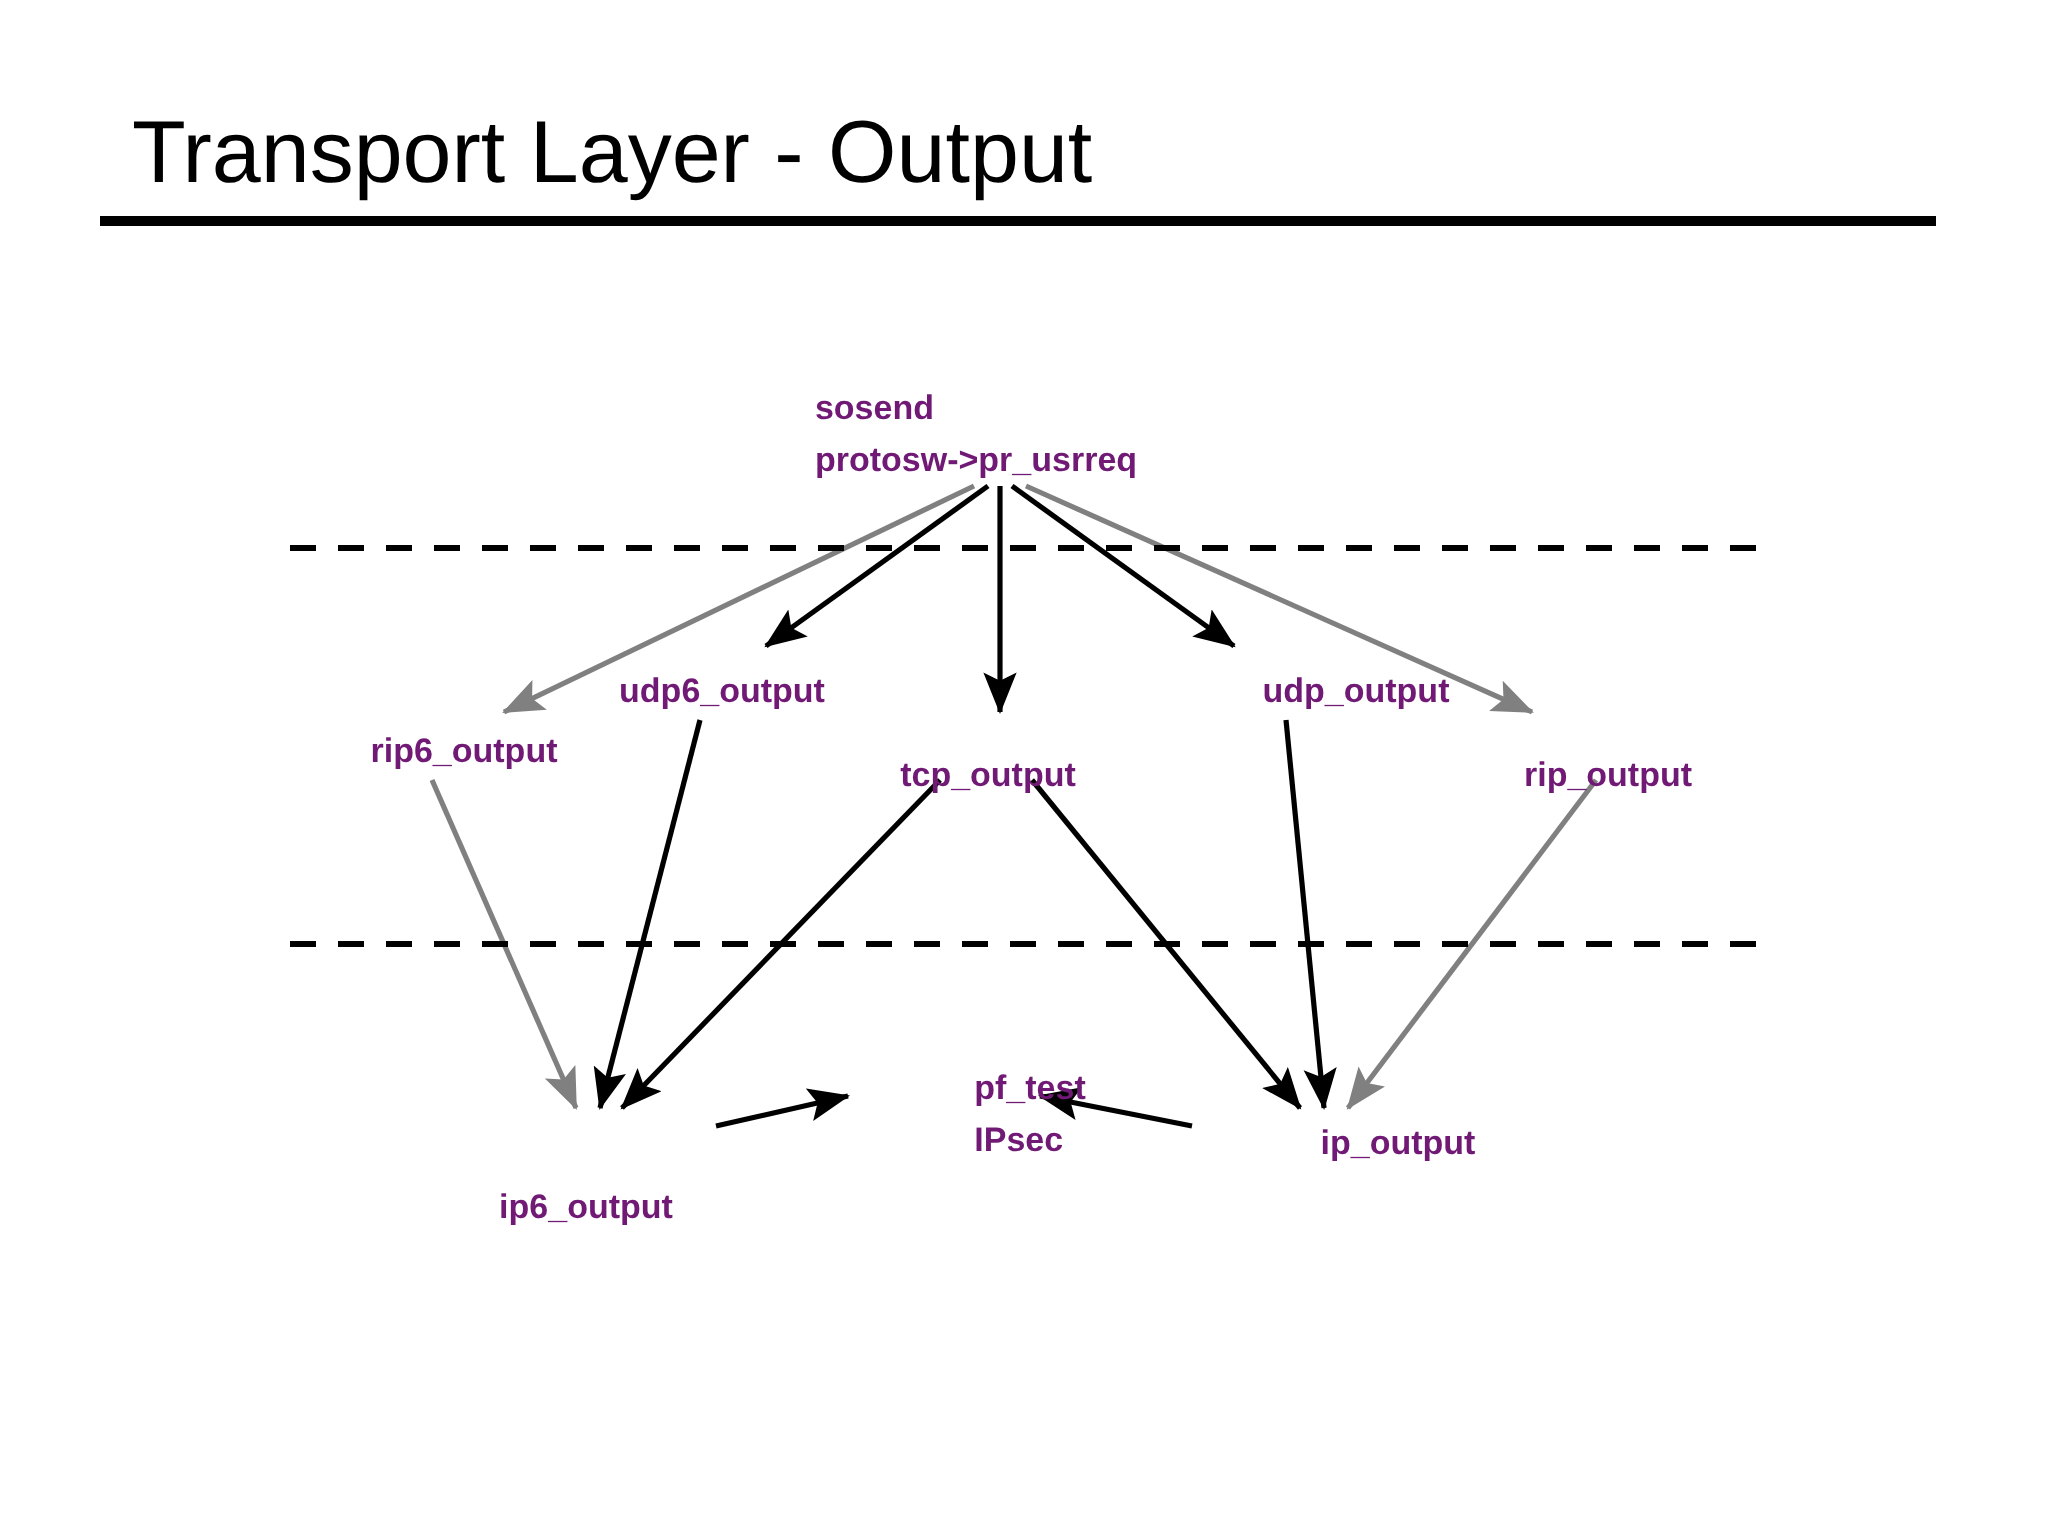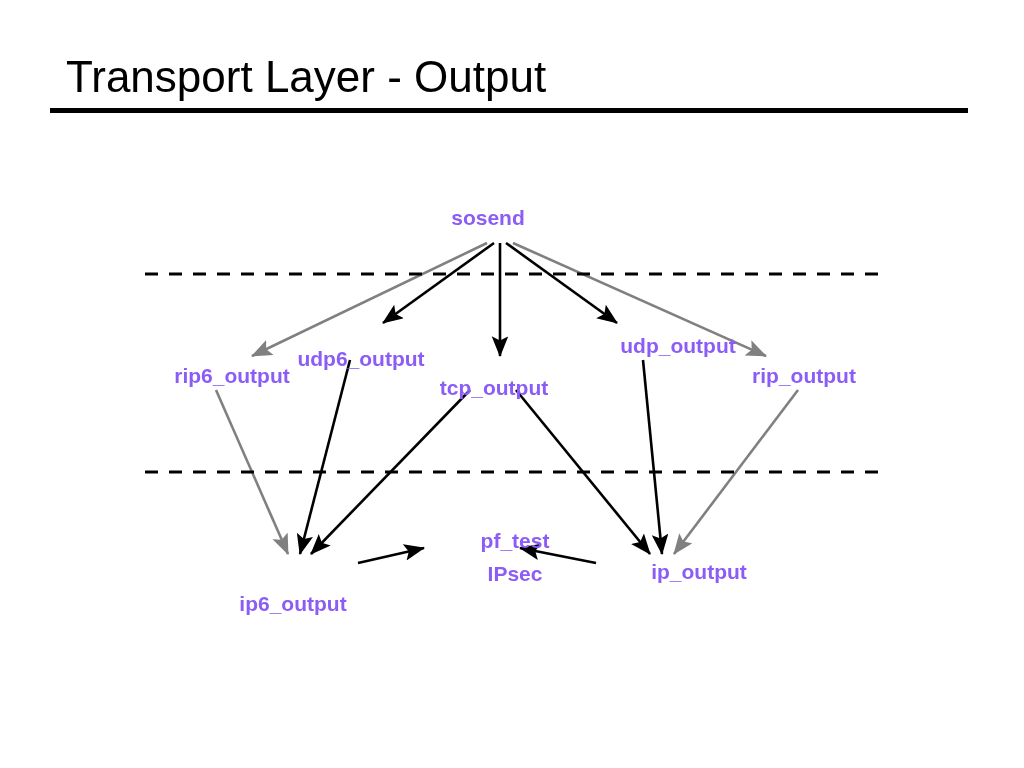--- a/index.html
+++ b/index.html
@@ -50,11 +50,10 @@
     position: absolute;
     font-family: "Liberation Sans", sans-serif;
     font-weight: bold;
-    font-size: 21px;
-    color: #8b5cf6;
+    font-size: 17px;
+    color: #701a75;
     white-space: nowrap;
     transform: translate(-50%, -50%);
-    text-align: center;
     line-height: 1.55;
   }
 </style>

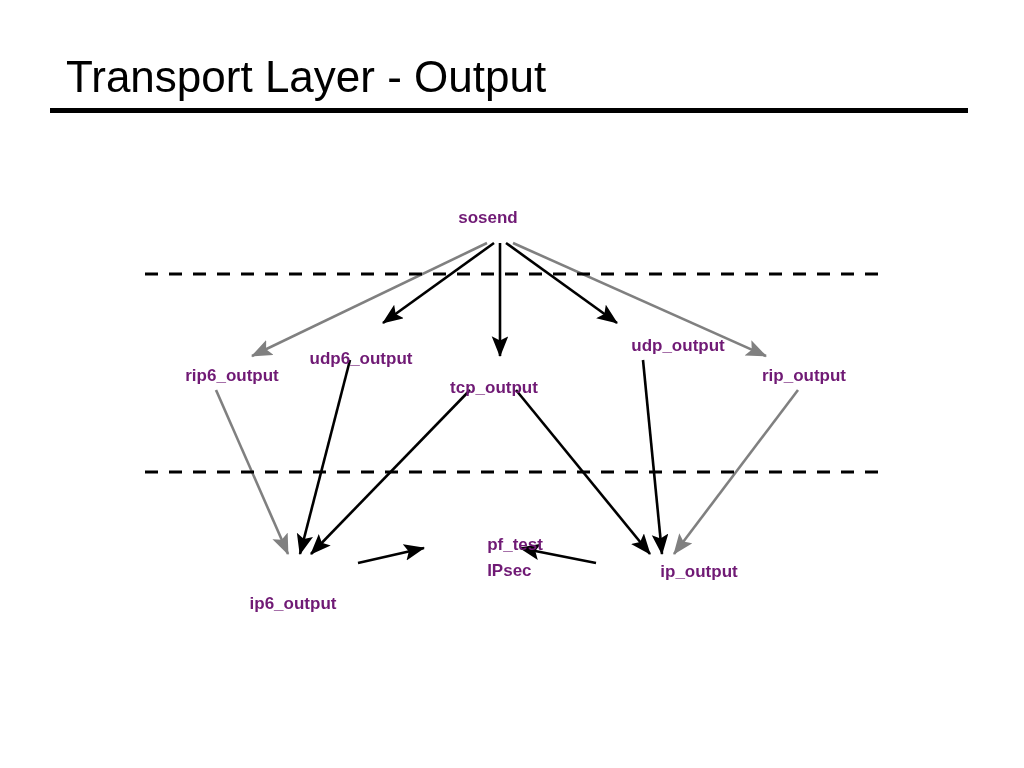--- a/index.html
+++ b/index.html
@@ -98,6 +98,7 @@
   <div id="node-layer">
       <div class="node-label" style="left: 488px; top: 218px;">
         <div>sosend</div>
+        <div>protosw-&gt;pr_usrreq</div>
       </div>
       <div class="node-label" style="left: 232px; top: 376px;">
         <div>rip6_output</div>

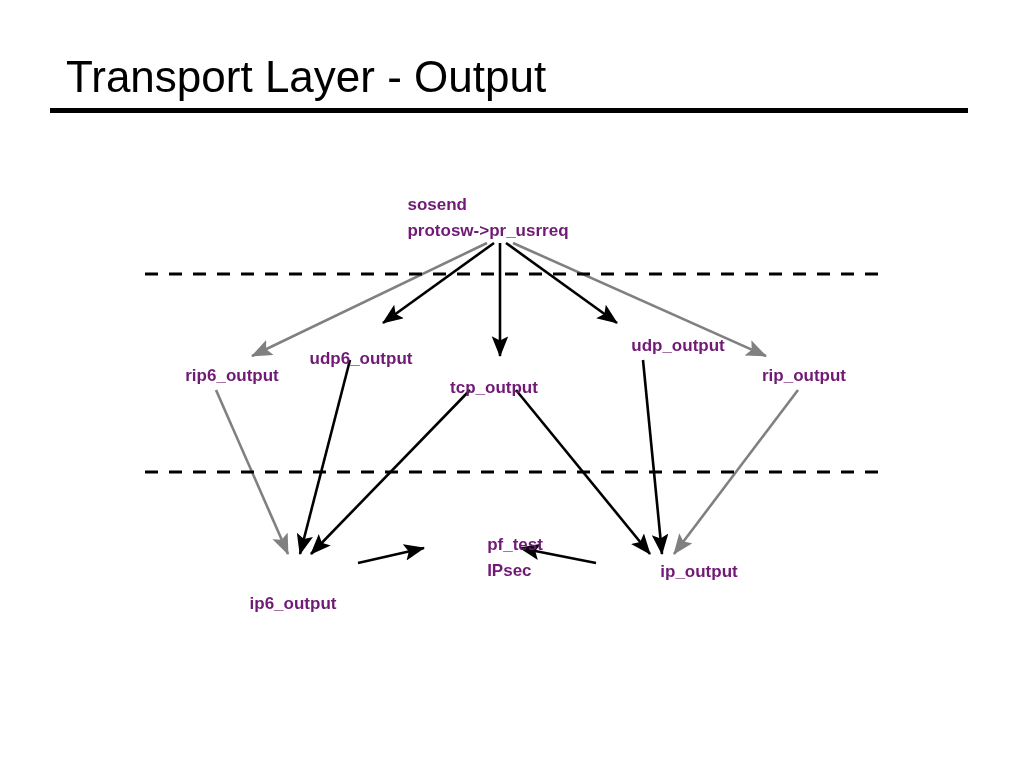--- a/index.html
+++ b/index.html
@@ -103,7 +103,7 @@
       <div class="node-label" style="left: 232px; top: 376px;">
         <div>rip6_output</div>
       </div>
-      <div class="node-label" style="left: 361px; top: 359px;">
+      <div class="node-label" style="left: 361px; top: 346px;">
         <div>udp6_output</div>
       </div>
       <div class="node-label" style="left: 494px; top: 375px; margin-top: 13px;">

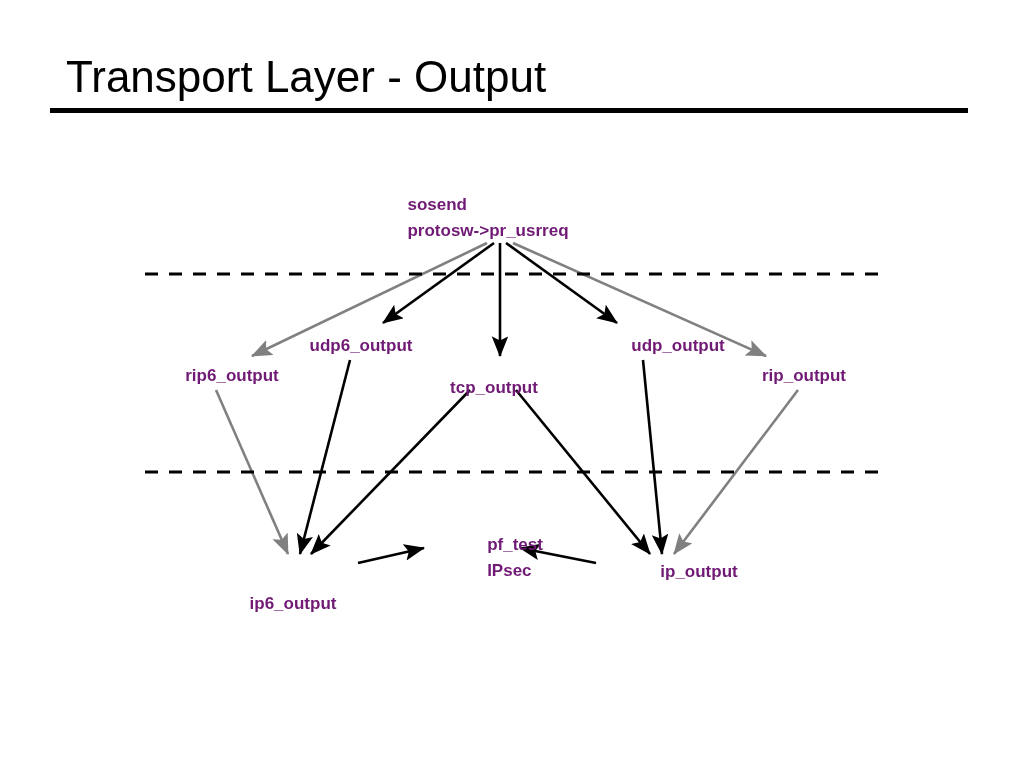--- a/index.html
+++ b/index.html
@@ -112,7 +112,7 @@
       <div class="node-label" style="left: 639px; top: 346px; margin-left: 39px;">
         <div>udp_output</div>
       </div>
-      <div class="node-label" style="left: 804px; top: 376px;">
+      <div class="node-label" style="left: 804px; top: 388px;">
         <div>rip_output</div>
       </div>
       <div class="node-label" style="left: 293px; top: 604px;">

